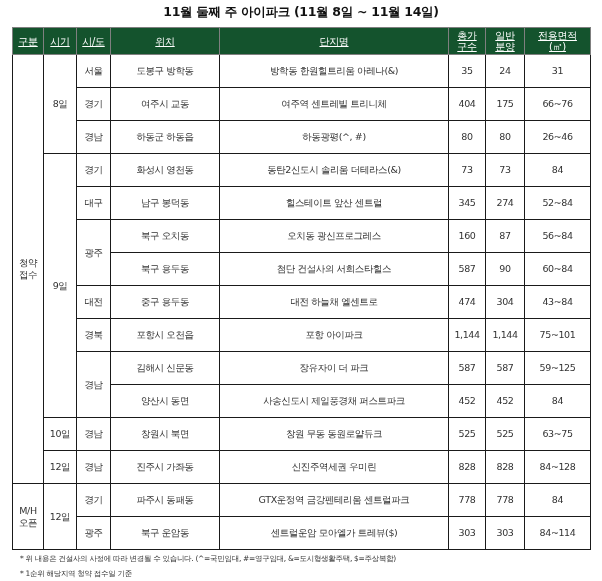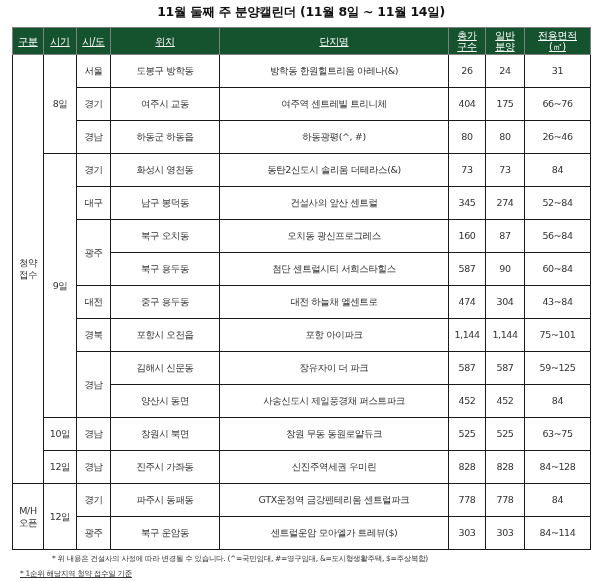--- a/index.html
+++ b/index.html
@@ -21,7 +21,7 @@
 </head>
 <body>
 
-<div class="title">11월 둘째 주 분양캘린더 (11월 8일 ~ 11월 14일)</div>
+<div class="title">11월 둘째 주 아이파크 (11월 8일 ~ 11월 14일)</div>
 
 <table class="cal">
   <colgroup>

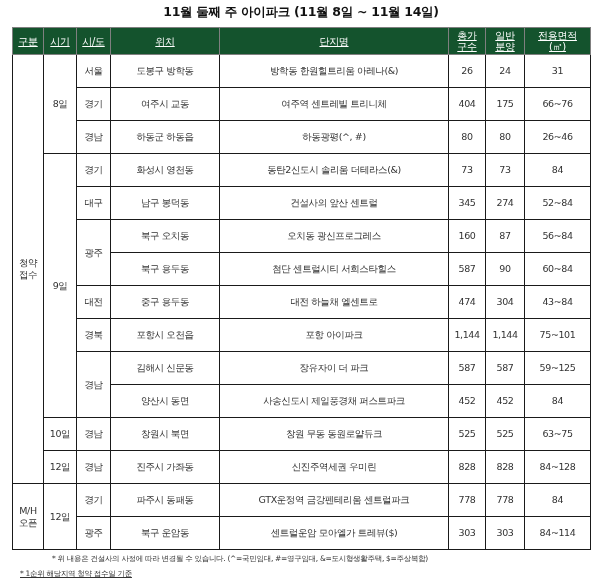--- a/index.html
+++ b/index.html
@@ -54,7 +54,7 @@
       <td>서울</td>
       <td>도봉구 방학동</td>
       <td>방학동 한원힐트리움 아레나(&amp;)</td>
-      <td class="num">26</td>
+      <td class="num">35</td>
       <td class="num">24</td>
       <td class="num">31</td>
     </tr>

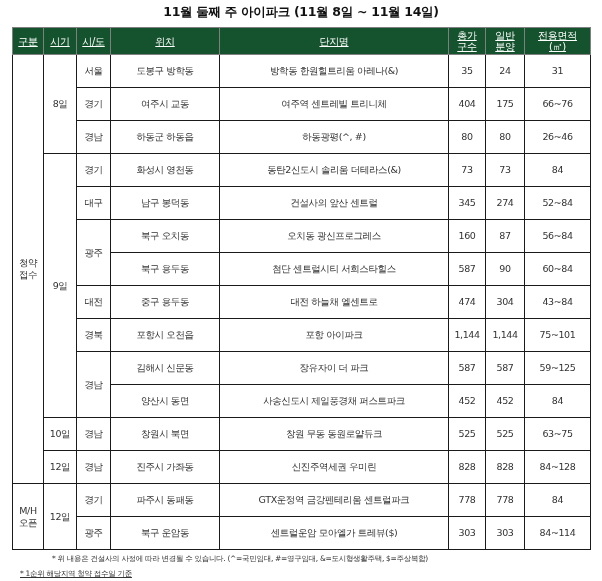--- a/index.html
+++ b/index.html
@@ -90,7 +90,7 @@
     <tr>
       <td>대구</td>
       <td>남구 봉덕동</td>
-      <td>건설사의 앞산 센트럴</td>
+      <td>힐스테이트 앞산 센트럴</td>
       <td class="num">345</td>
       <td class="num">274</td>
       <td class="num">52~84</td>

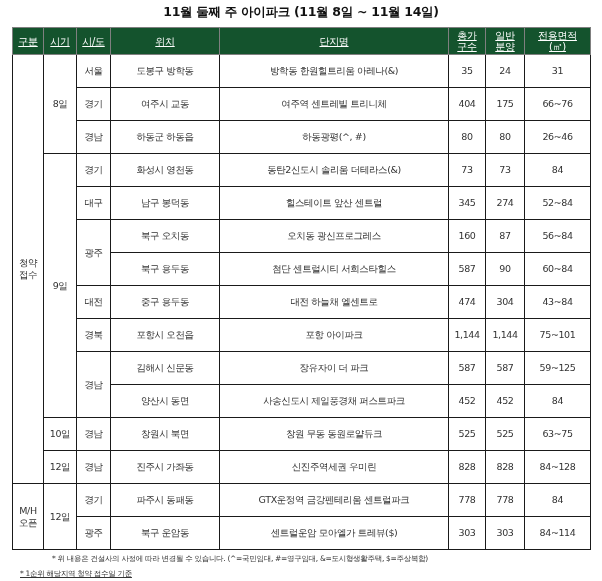--- a/index.html
+++ b/index.html
@@ -107,7 +107,7 @@
 
     <tr>
       <td>북구 용두동</td>
-      <td>첨단 센트럴시티 서희스타힐스</td>
+      <td>첨단 건설사의 서희스타힐스</td>
       <td class="num">587</td>
       <td class="num">90</td>
       <td class="num">60~84</td>

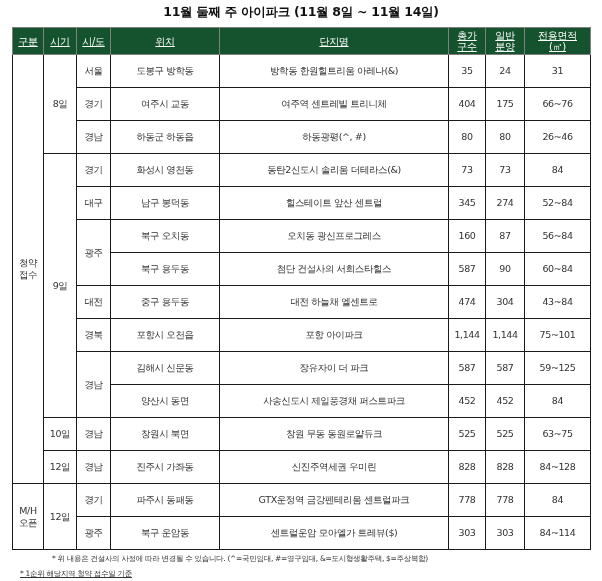--- a/index.html
+++ b/index.html
@@ -190,7 +190,7 @@
   </tbody>
 </table>
 
-<div class="footnote" style="top:554px;margin-left:32px;">* 위 내용은 건설사의 사정에 따라 변경될 수 있습니다. (^=국민임대, #=영구임대, &amp;=도시형생활주택, $=주상복합)</div>
+<div class="footnote" style="top:554px;">* 위 내용은 건설사의 사정에 따라 변경될 수 있습니다. (^=국민임대, #=영구임대, &amp;=도시형생활주택, $=주상복합)</div>
 <div class="footnote" style="top:569px;text-decoration:underline;">* 1순위 해당지역 청약 접수일 기준</div>
 
 </body></html>

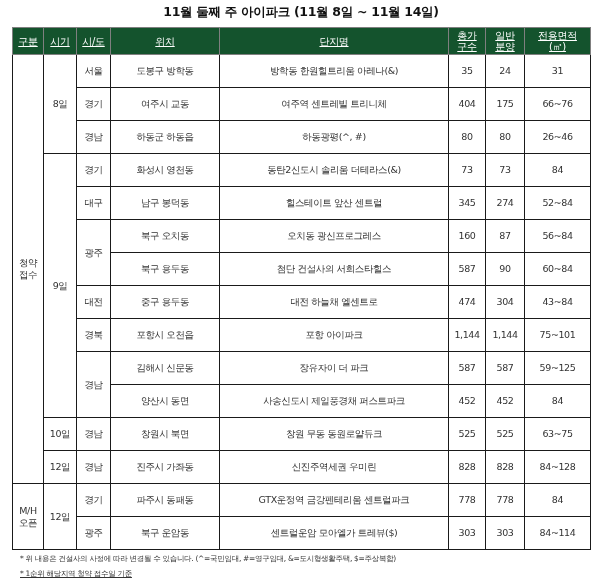--- a/index.html
+++ b/index.html
@@ -191,6 +191,6 @@
 </table>
 
 <div class="footnote" style="top:554px;">* 위 내용은 건설사의 사정에 따라 변경될 수 있습니다. (^=국민임대, #=영구임대, &amp;=도시형생활주택, $=주상복합)</div>
-<div class="footnote" style="top:569px;text-decoration:underline;">* 1순위 해당지역 청약 접수일 기준</div>
+<div class="footnote" style="top:569px;">* 1순위 해당지역 청약 접수일 기준</div>
 
 </body></html>

